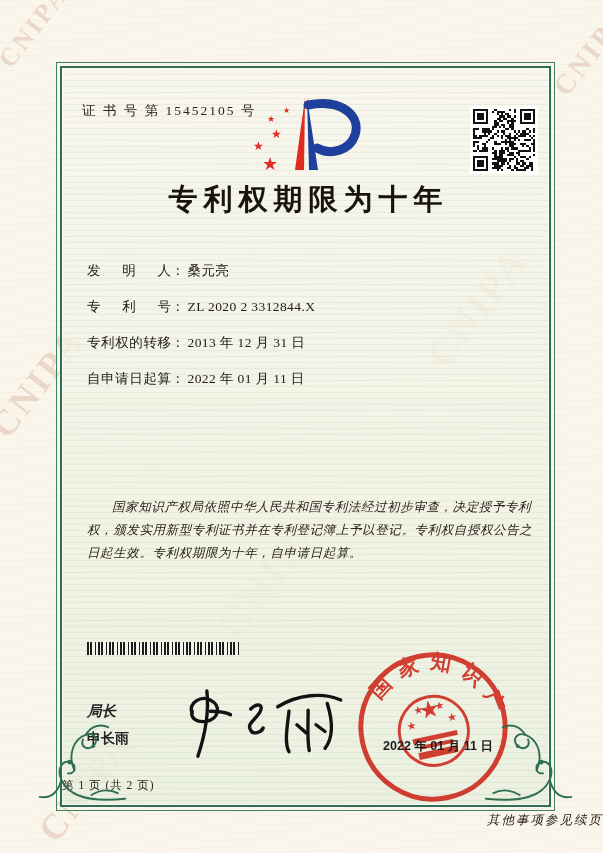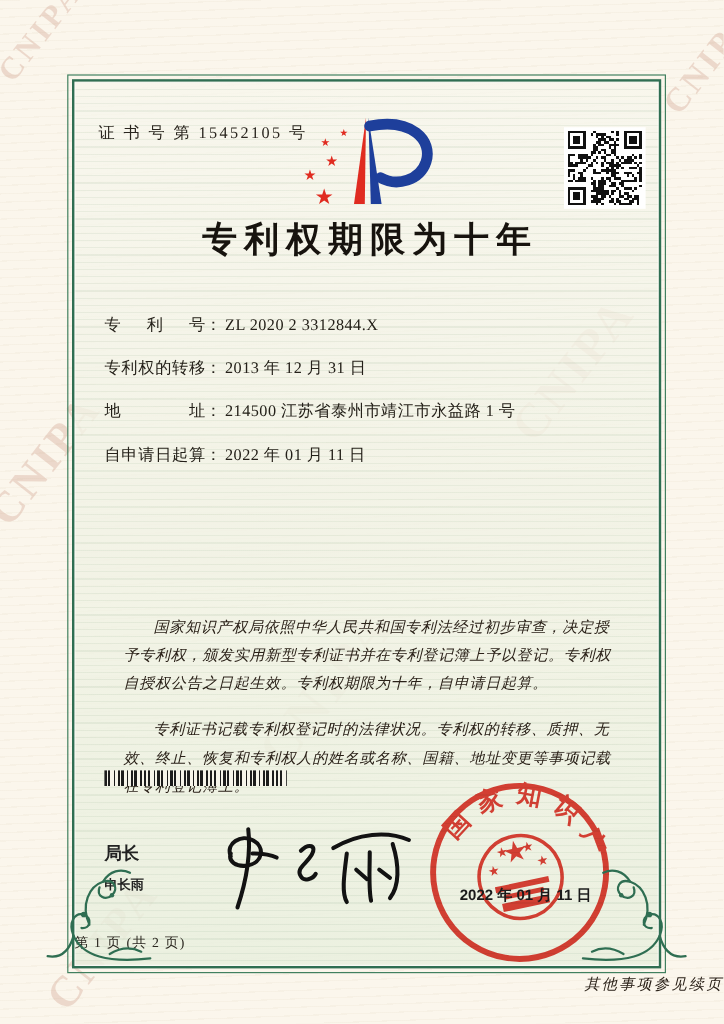--- a/index.html
+++ b/index.html
@@ -412,6 +412,9 @@
 
     <div class="fields">
       <div class="row">
+        <span class="flabel">发明人</span><span class="colon">：</span><span class="fvalue">桑元亮</span>
+      </div>
+      <div class="row">
         <span class="flabel">专利号</span><span class="colon">：</span><span class="fvalue">ZL 2020 2 3312844.X</span>
       </div>
       <div class="row">

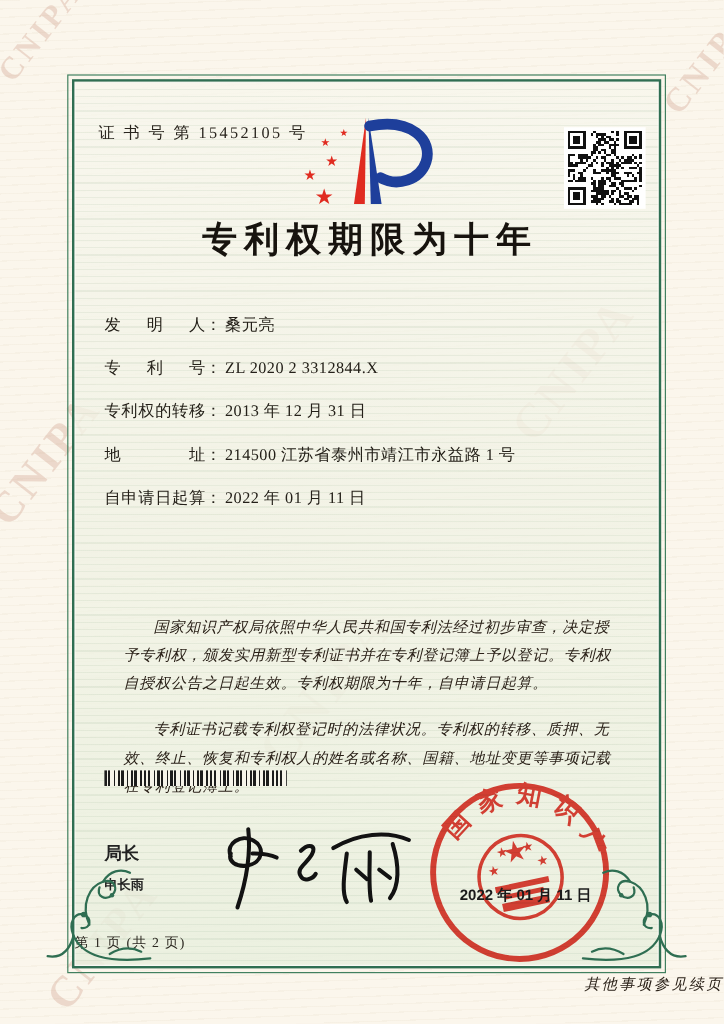--- a/index.html
+++ b/index.html
@@ -421,9 +421,6 @@
         <span class="flabel">专利权的转移</span><span class="colon">：</span><span class="fvalue">2013 年 12 月 31 日</span>
       </div>
       <div class="row">
-        <span class="flabel">地址</span><span class="colon">：</span><span class="fvalue">214500 江苏省泰州市靖江市永益路 1 号</span>
-      </div>
-      <div class="row">
         <span class="flabel">自申请日起算</span><span class="colon">：</span><span class="fvalue">2022 年 01 月 11 日</span>
       </div>
     </div>

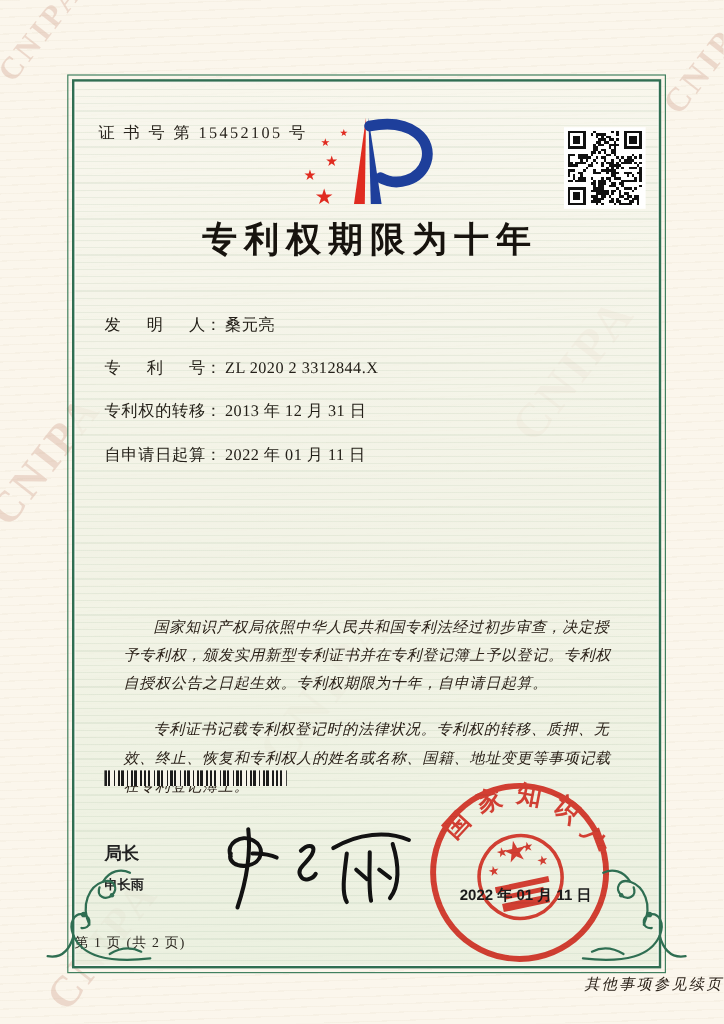--- a/index.html
+++ b/index.html
@@ -56,7 +56,7 @@
     position:absolute;left:25px;top:428px;width:446px;
     font-size:12.5px;line-height:1.85;color:#2a2118;font-style:italic;
   }
-  .paras p{margin:16px;text-indent:2em;letter-spacing:0.6px;}
+  .paras p{margin:0;text-indent:2em;letter-spacing:0.6px;}
   .barcode{
     position:absolute;left:25px;top:574px;width:152px;height:13px;
     background:repeating-linear-gradient(90deg,

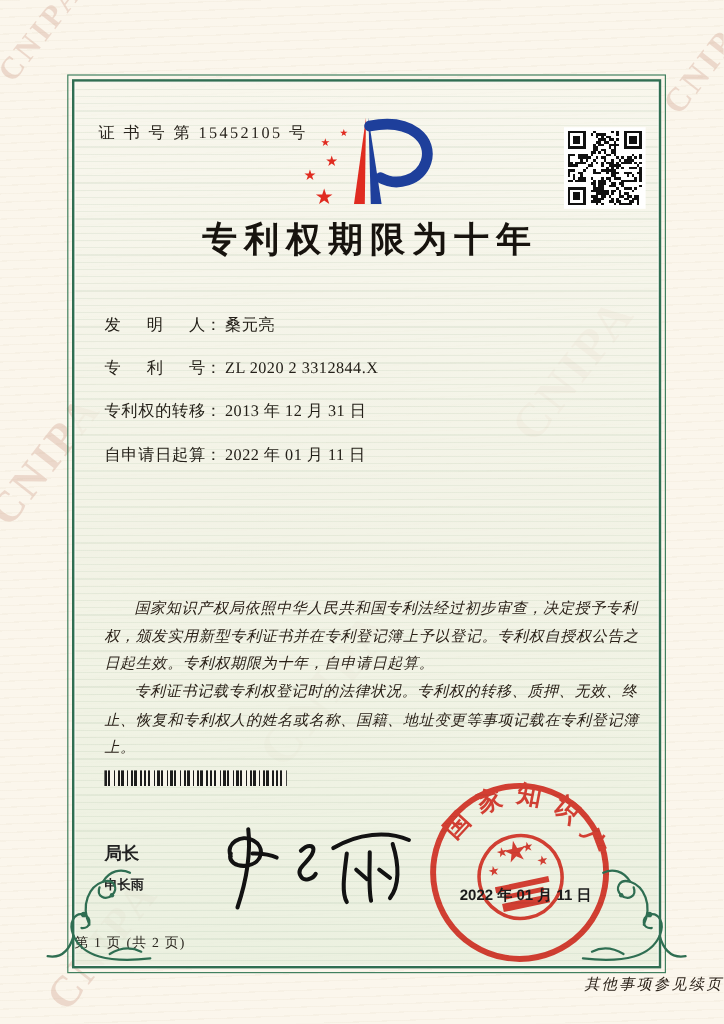--- a/index.html
+++ b/index.html
@@ -427,7 +427,6 @@
 
     <div class="paras">
       <p>国家知识产权局依照中华人民共和国专利法经过初步审查，决定授予专利权，颁发实用新型专利证书并在专利登记簿上予以登记。专利权自授权公告之日起生效。专利权期限为十年，自申请日起算。</p>
-      <p>专利证书记载专利权登记时的法律状况。专利权的转移、质押、无效、终止、恢复和专利权人的姓名或名称、国籍、地址变更等事项记载在专利登记簿上。</p>
     </div>
 
     <div class="barcode"></div>

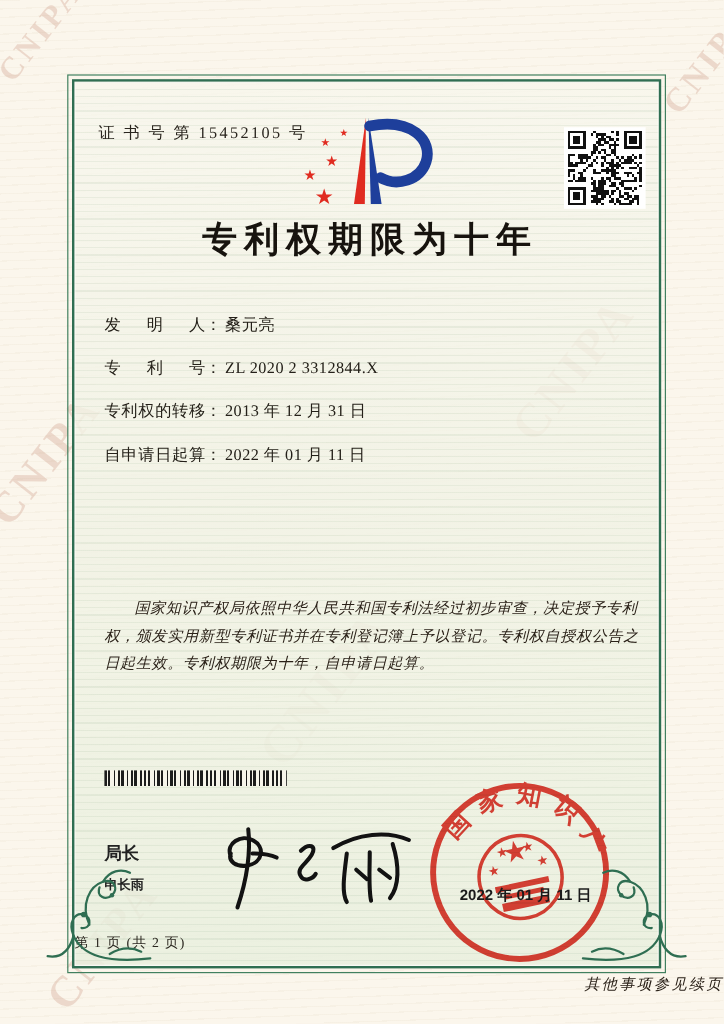--- a/index.html
+++ b/index.html
@@ -63,7 +63,7 @@
       #1c1c1c 0 2px,#f6f4ea 2px 3px,#1c1c1c 3px 5px,#f6f4ea 5px 8px,
       #1c1c1c 8px 9px,#f6f4ea 9px 11px);
   }
-  .sig-title{position:absolute;left:25px;top:634px;font-size:14.5px;font-weight:700;color:#222;font-family:"Liberation Sans","DejaVu Sans",sans-serif;}
+  .sig-title{position:absolute;left:25px;top:634px;font-size:14.5px;font-weight:700;color:#222;font-family:"Liberation Sans","DejaVu Sans",sans-serif;font-style:italic;}
   .sig-name{position:absolute;left:25px;top:662px;font-size:11px;font-weight:700;color:#222;font-family:"Liberation Sans","DejaVu Sans",sans-serif;}
   .signature{position:absolute;left:110px;top:614px;width:180px;height:90px;}
   .seal{position:absolute;left:292px;top:580px;width:158px;height:158px;transform:rotate(-12deg);mix-blend-mode:multiply;opacity:0.95;}

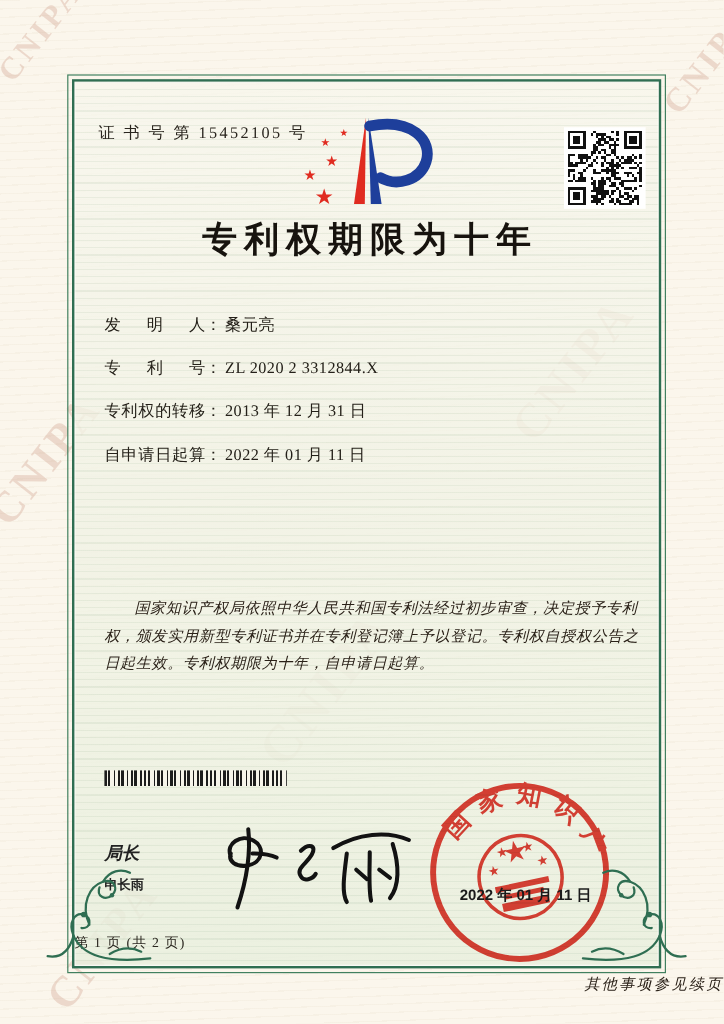--- a/index.html
+++ b/index.html
@@ -64,7 +64,7 @@
       #1c1c1c 8px 9px,#f6f4ea 9px 11px);
   }
   .sig-title{position:absolute;left:25px;top:634px;font-size:14.5px;font-weight:700;color:#222;font-family:"Liberation Sans","DejaVu Sans",sans-serif;font-style:italic;}
-  .sig-name{position:absolute;left:25px;top:662px;font-size:11px;font-weight:700;color:#222;font-family:"Liberation Sans","DejaVu Sans",sans-serif;}
+  .sig-name{position:absolute;left:25px;top:662px;font-size:14px;font-weight:700;color:#222;font-family:"Liberation Sans","DejaVu Sans",sans-serif;}
   .signature{position:absolute;left:110px;top:614px;width:180px;height:90px;}
   .seal{position:absolute;left:292px;top:580px;width:158px;height:158px;transform:rotate(-12deg);mix-blend-mode:multiply;opacity:0.95;}
   .seal-date{

